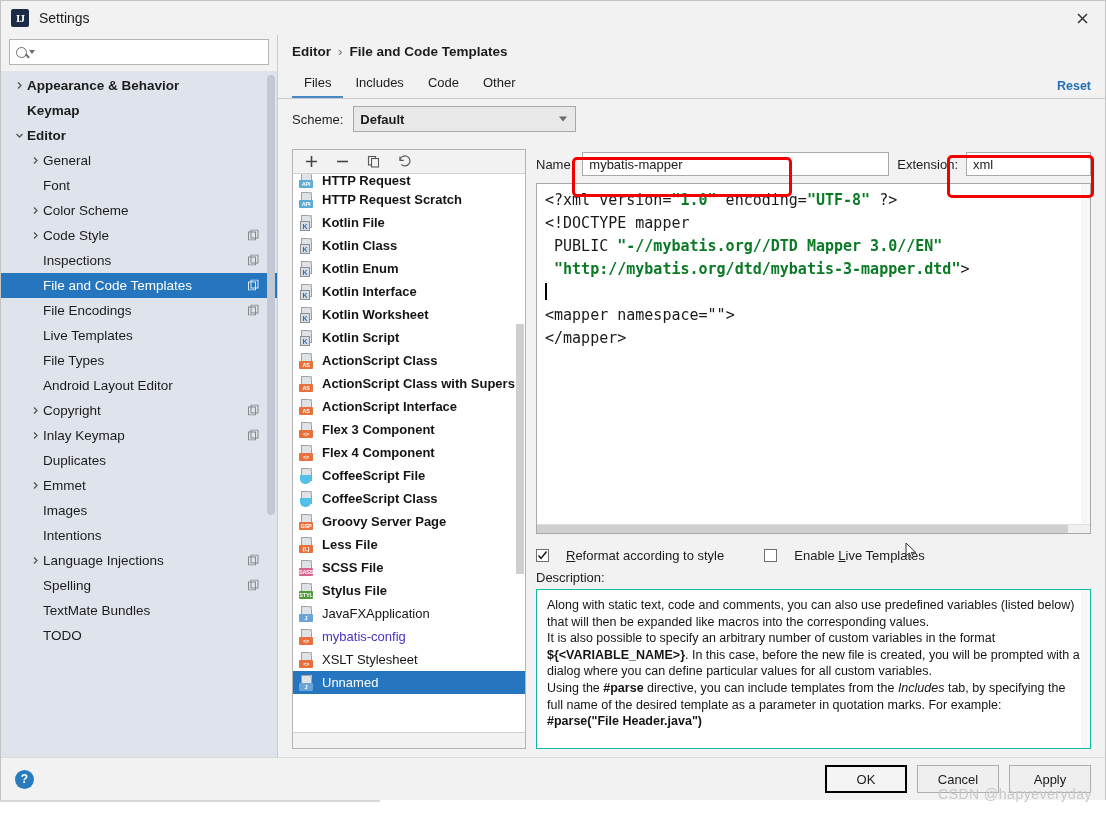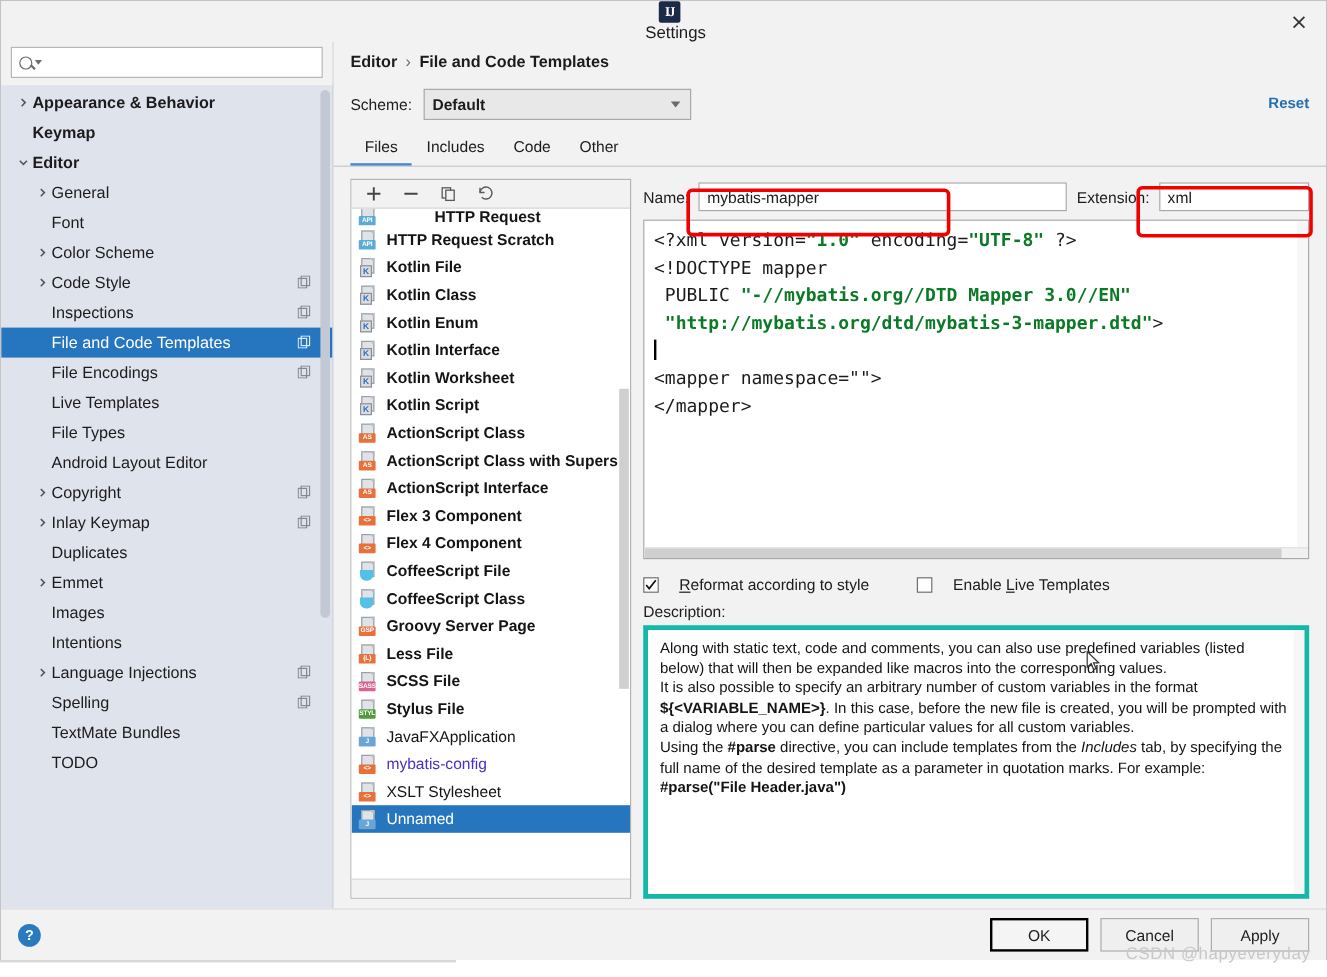--- a/index.html
+++ b/index.html
@@ -29,7 +29,6 @@
     display: flex; align-items: center;
     padding-left: 10px;
     position: relative;
-    flex-direction: column;
   }
   #app-icon {
     width: 18px; height: 18px;

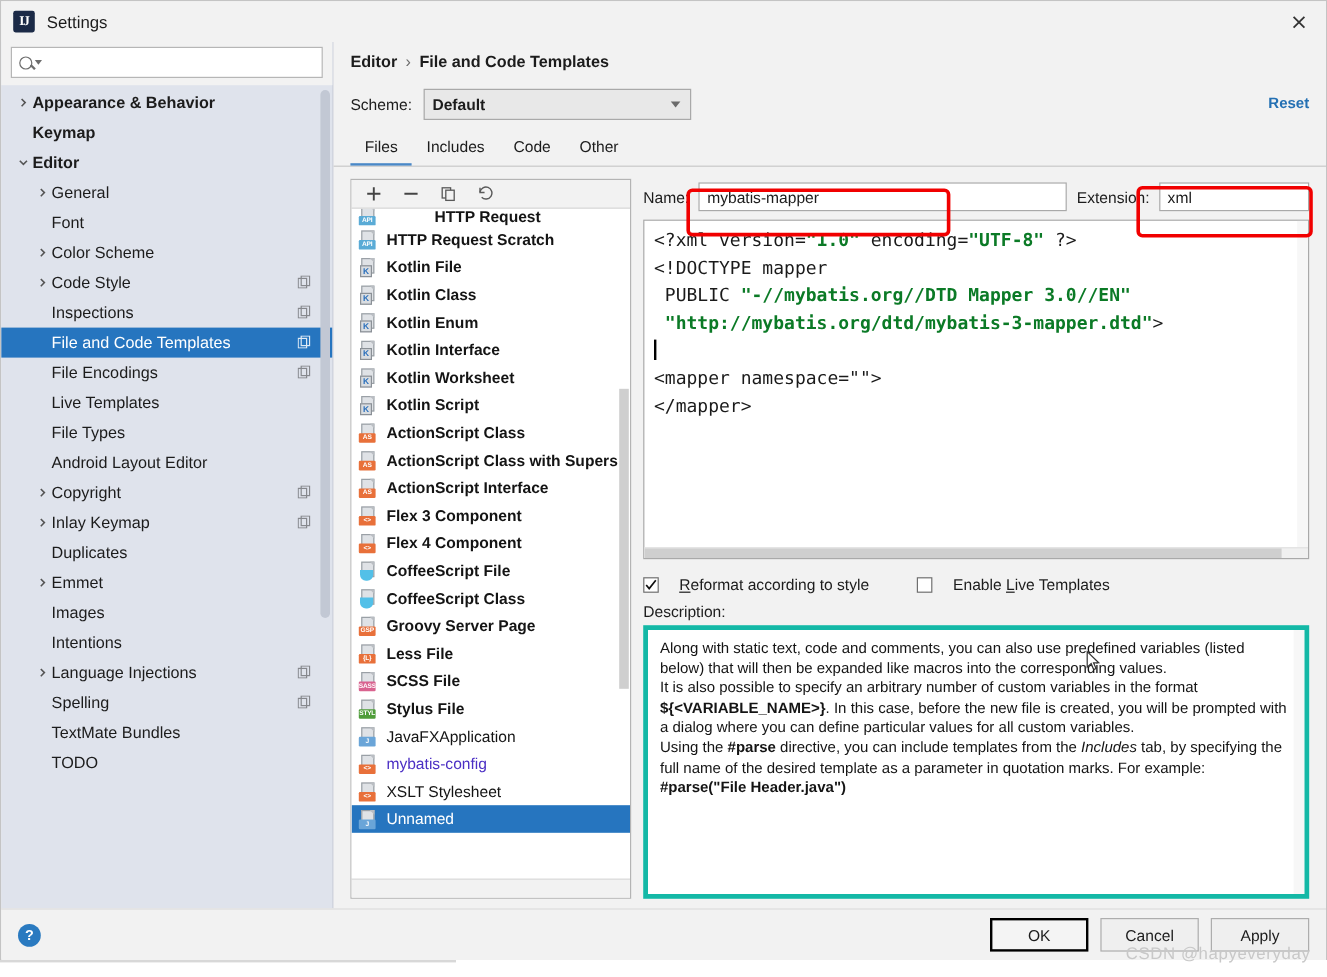--- a/index.html
+++ b/index.html
@@ -661,6 +661,13 @@
       </div>
       <div id="reset-link">Reset</div>
 
+      <div id="tabs">
+          <div class="tab active">Files</div>
+          <div class="tab">Includes</div>
+          <div class="tab">Code</div>
+          <div class="tab">Other</div>
+        </div>
+
       <div id="scheme-row">
         <span id="scheme-label">Scheme:</span>
         <div id="scheme-select">
@@ -668,13 +675,6 @@
           <span class="chev"></span>
         </div>
       </div>
-
-      <div id="tabs">
-          <div class="tab active">Files</div>
-          <div class="tab">Includes</div>
-          <div class="tab">Code</div>
-          <div class="tab">Other</div>
-        </div>
 
       <div id="panes">
 

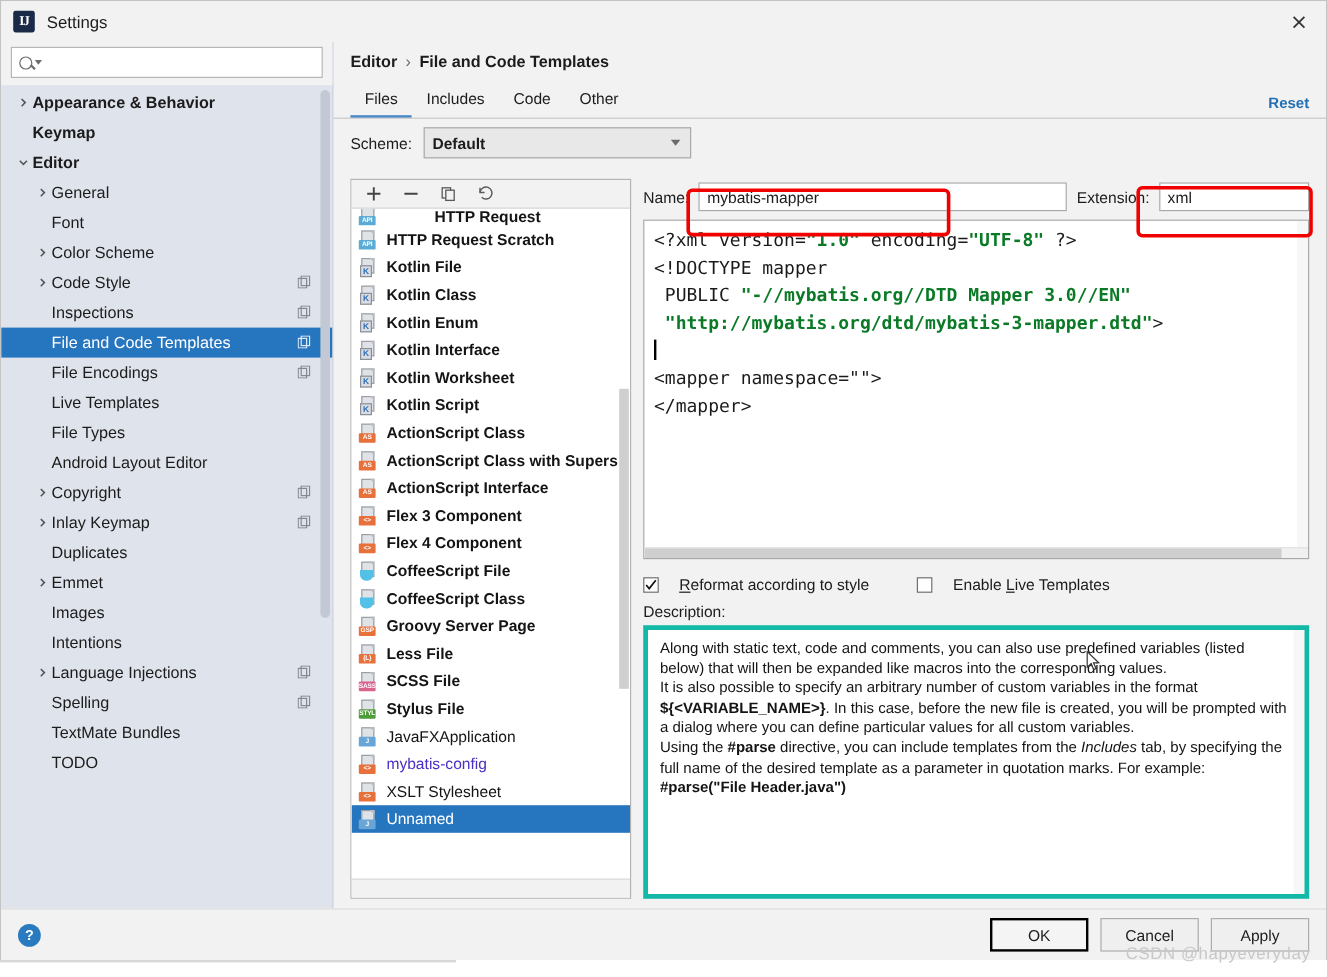--- a/index.html
+++ b/index.html
@@ -705,7 +705,7 @@
           </div>
           <div id="tpl-list">
             <div id="tpl-items">
-                <div class="tpl-item" style="height: 14px; align-items: flex-end; overflow: hidden; gap: 40px;">
+                <div class="tpl-item" style="height: 14px; align-items: flex-end; overflow: hidden;">
                   <span class="ficon">
                     <span class="sheet"></span>
                     <span class="badge" style="background:#5aabd6">API</span>

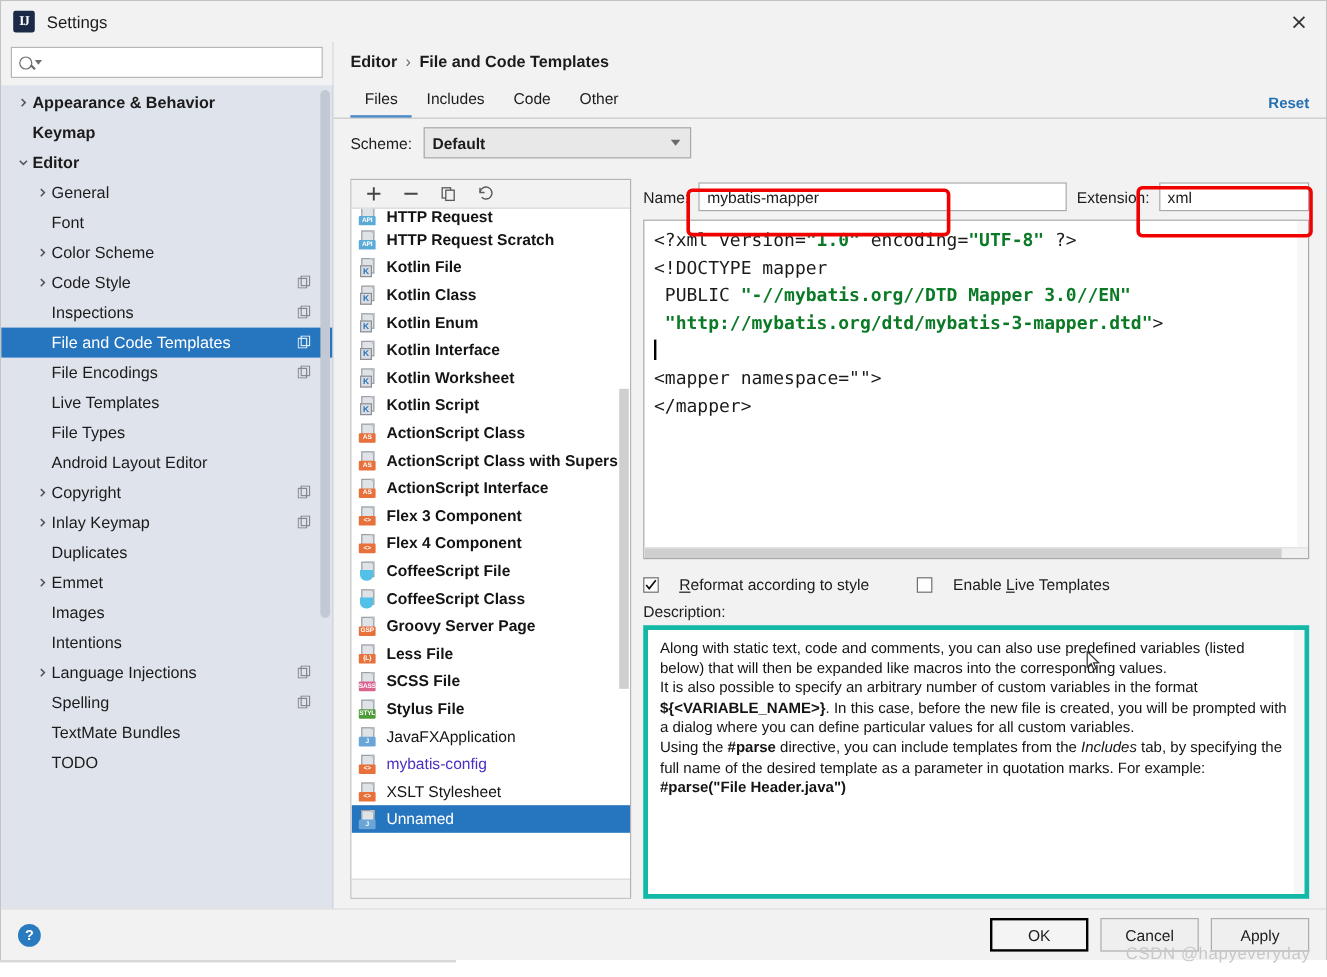--- a/index.html
+++ b/index.html
@@ -378,8 +378,8 @@
   .u { text-decoration: underline; }
   #desc-label { font-size: 13px; margin-bottom: 4px; }
   #desc-box {
-    height: 228px;
-    border: 4px solid #14b8a6;
+    height: 160px;
+    border: 1px solid #14b8a6;
     background: #fff;
     position: relative;
     overflow: hidden;

